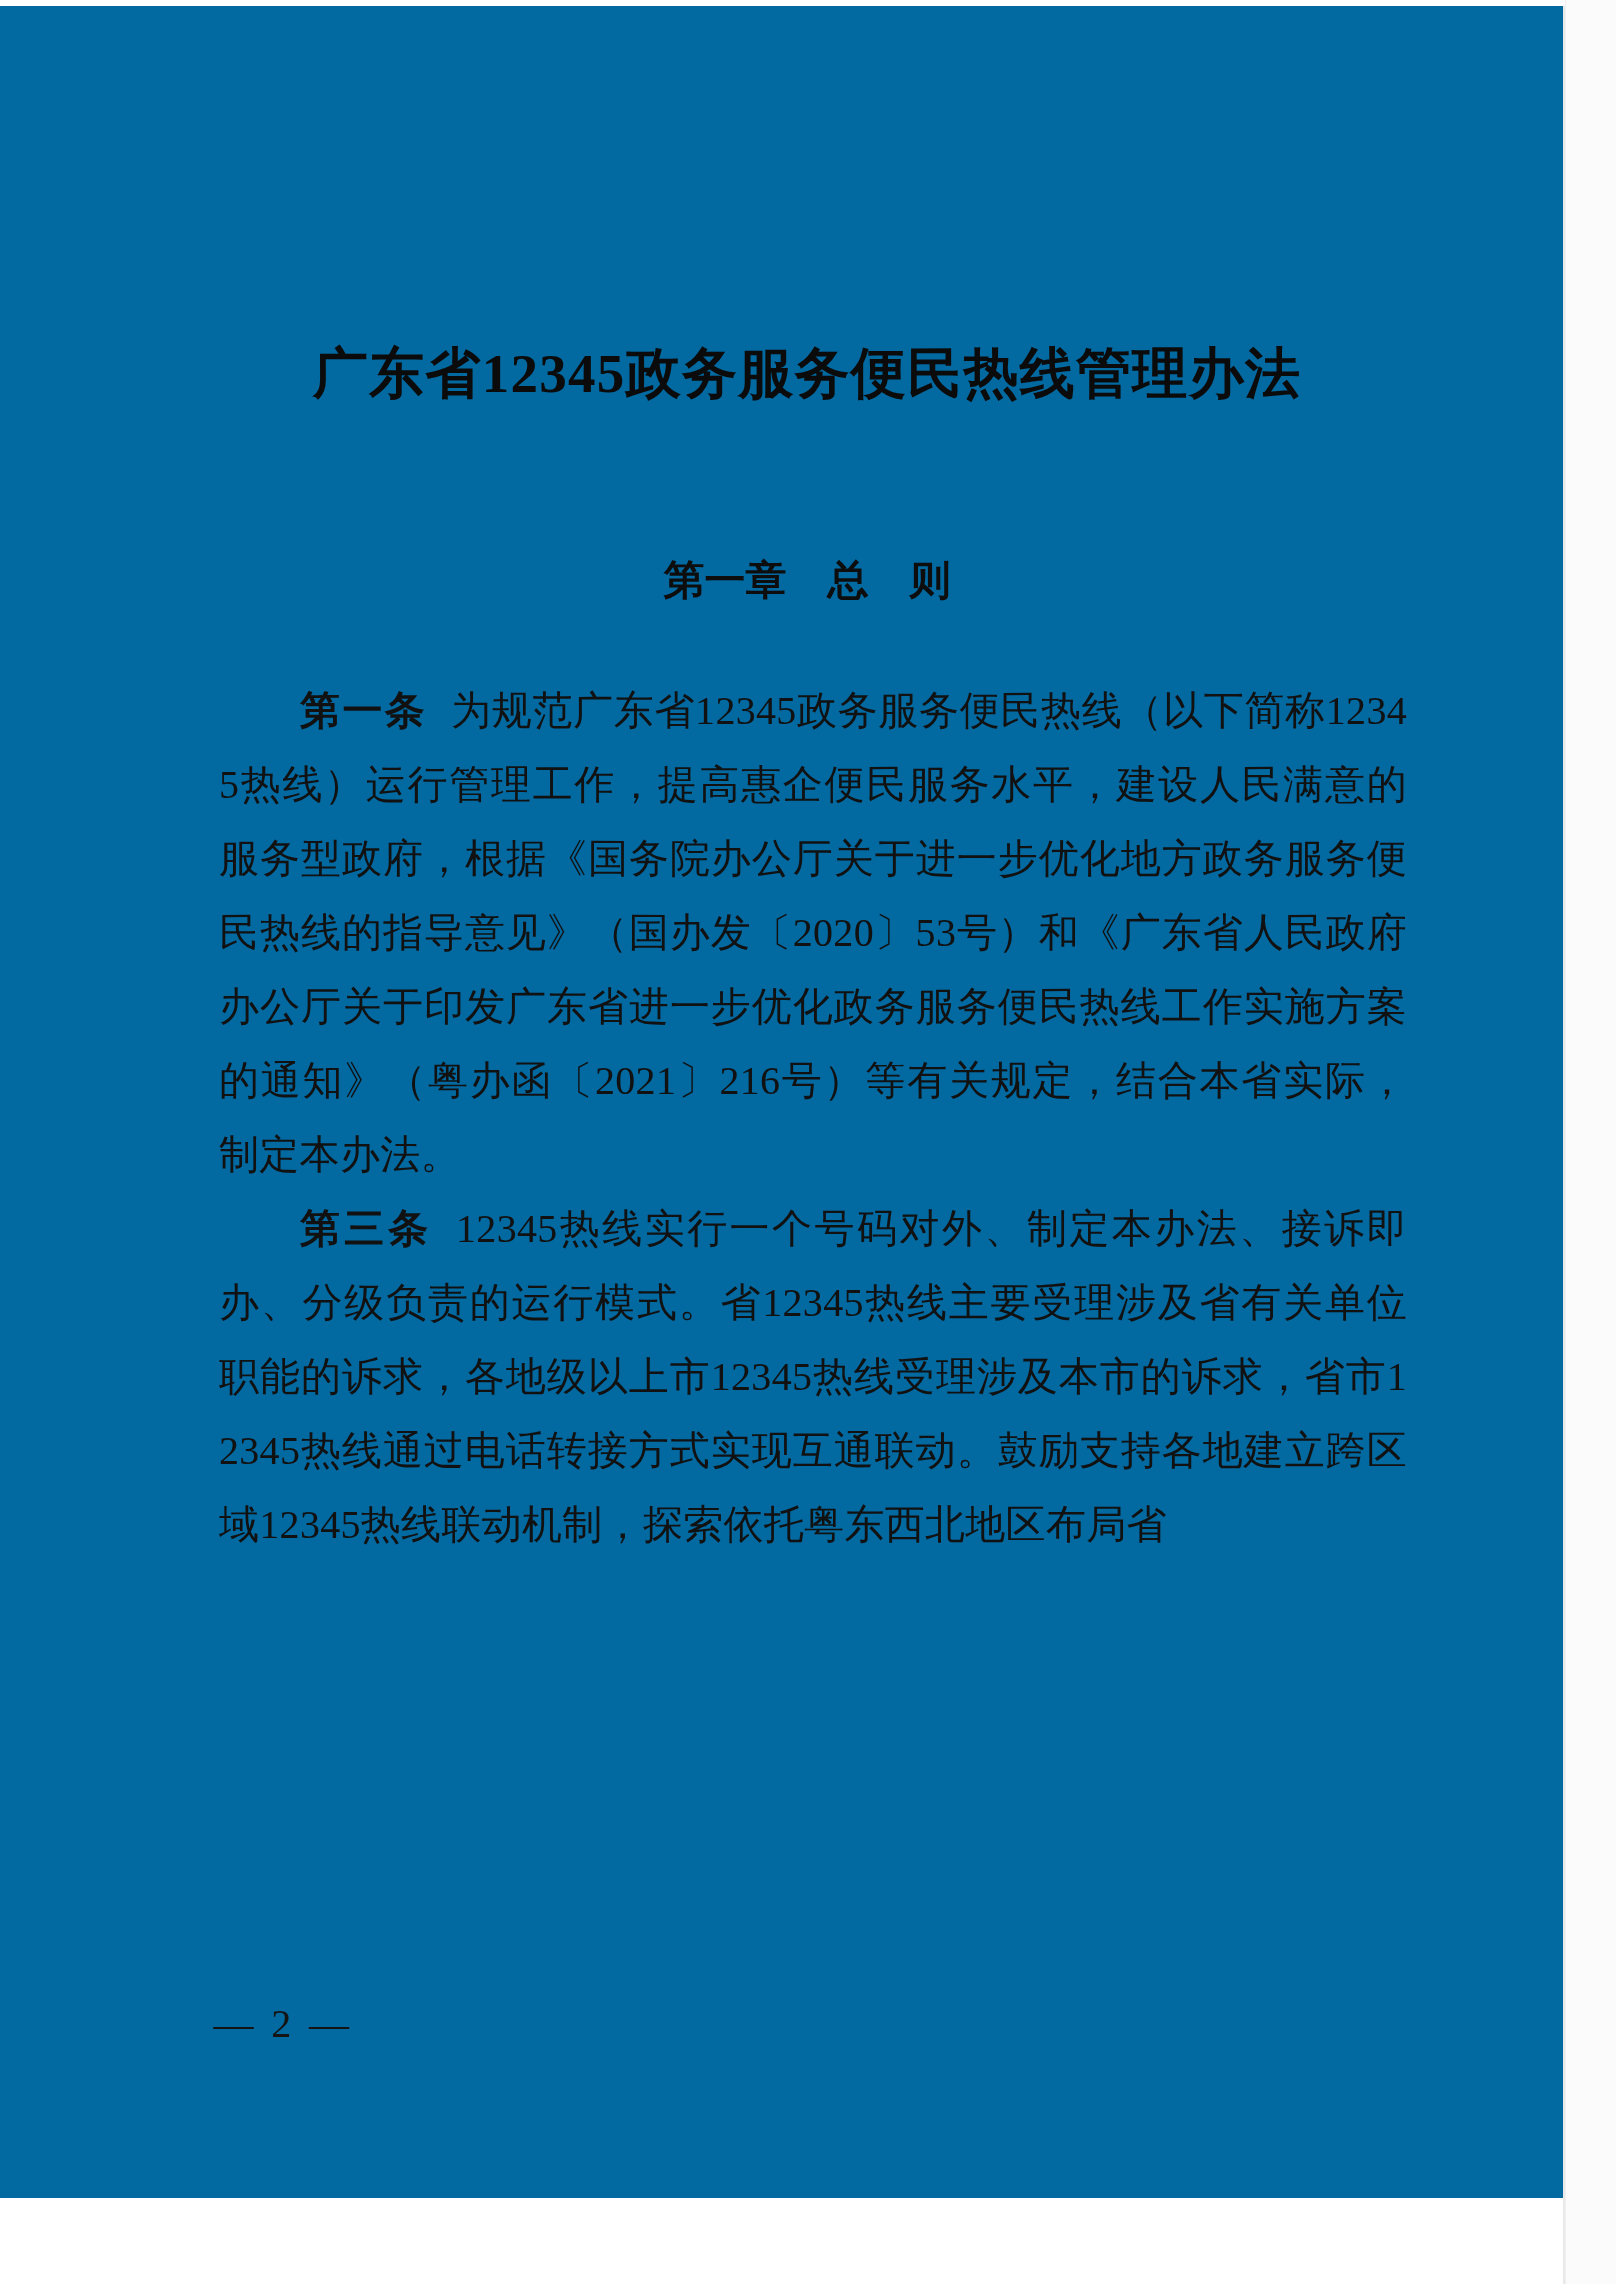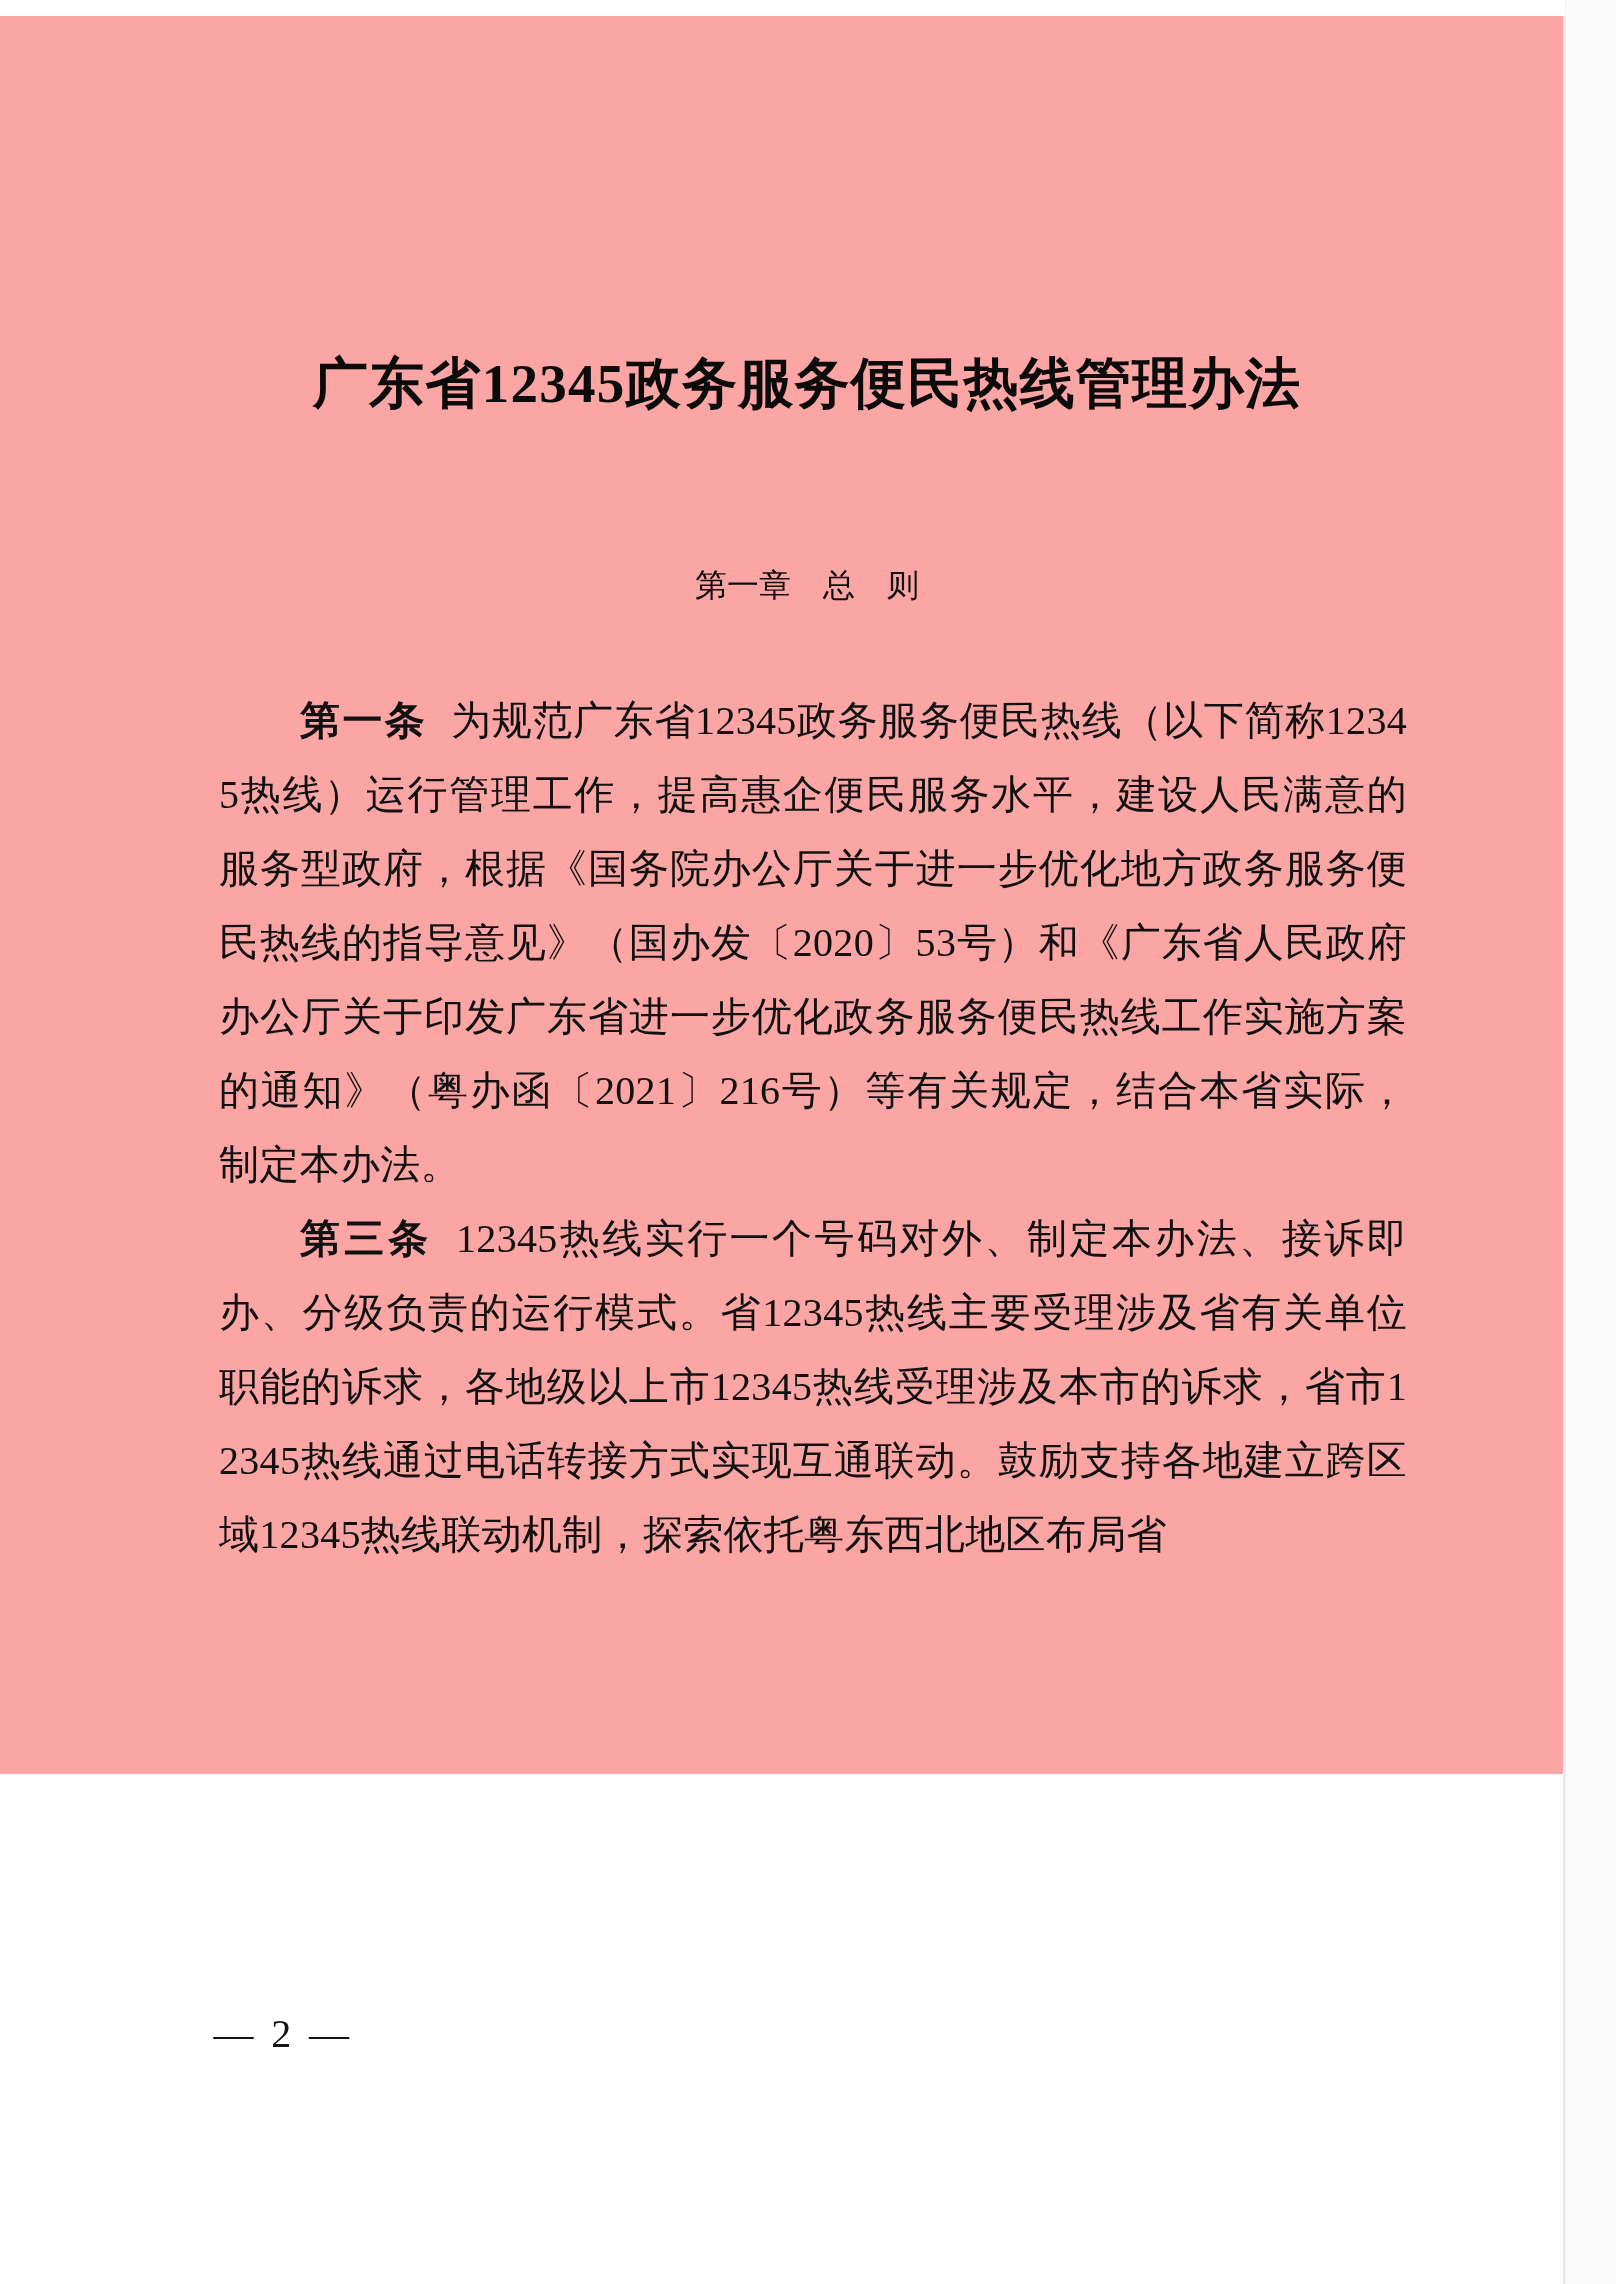--- a/index.html
+++ b/index.html
@@ -18,10 +18,10 @@
   
   #page-sheet {
     position: absolute;
-    left: 0; top: 16px;
+    left: 0; top: 6px;
     width: 1565px;
-    height: 1758px;
-    background: #fca5a5;
+    height: 2192px;
+    background: #0369a1;
     box-sizing: border-box;
   }
   

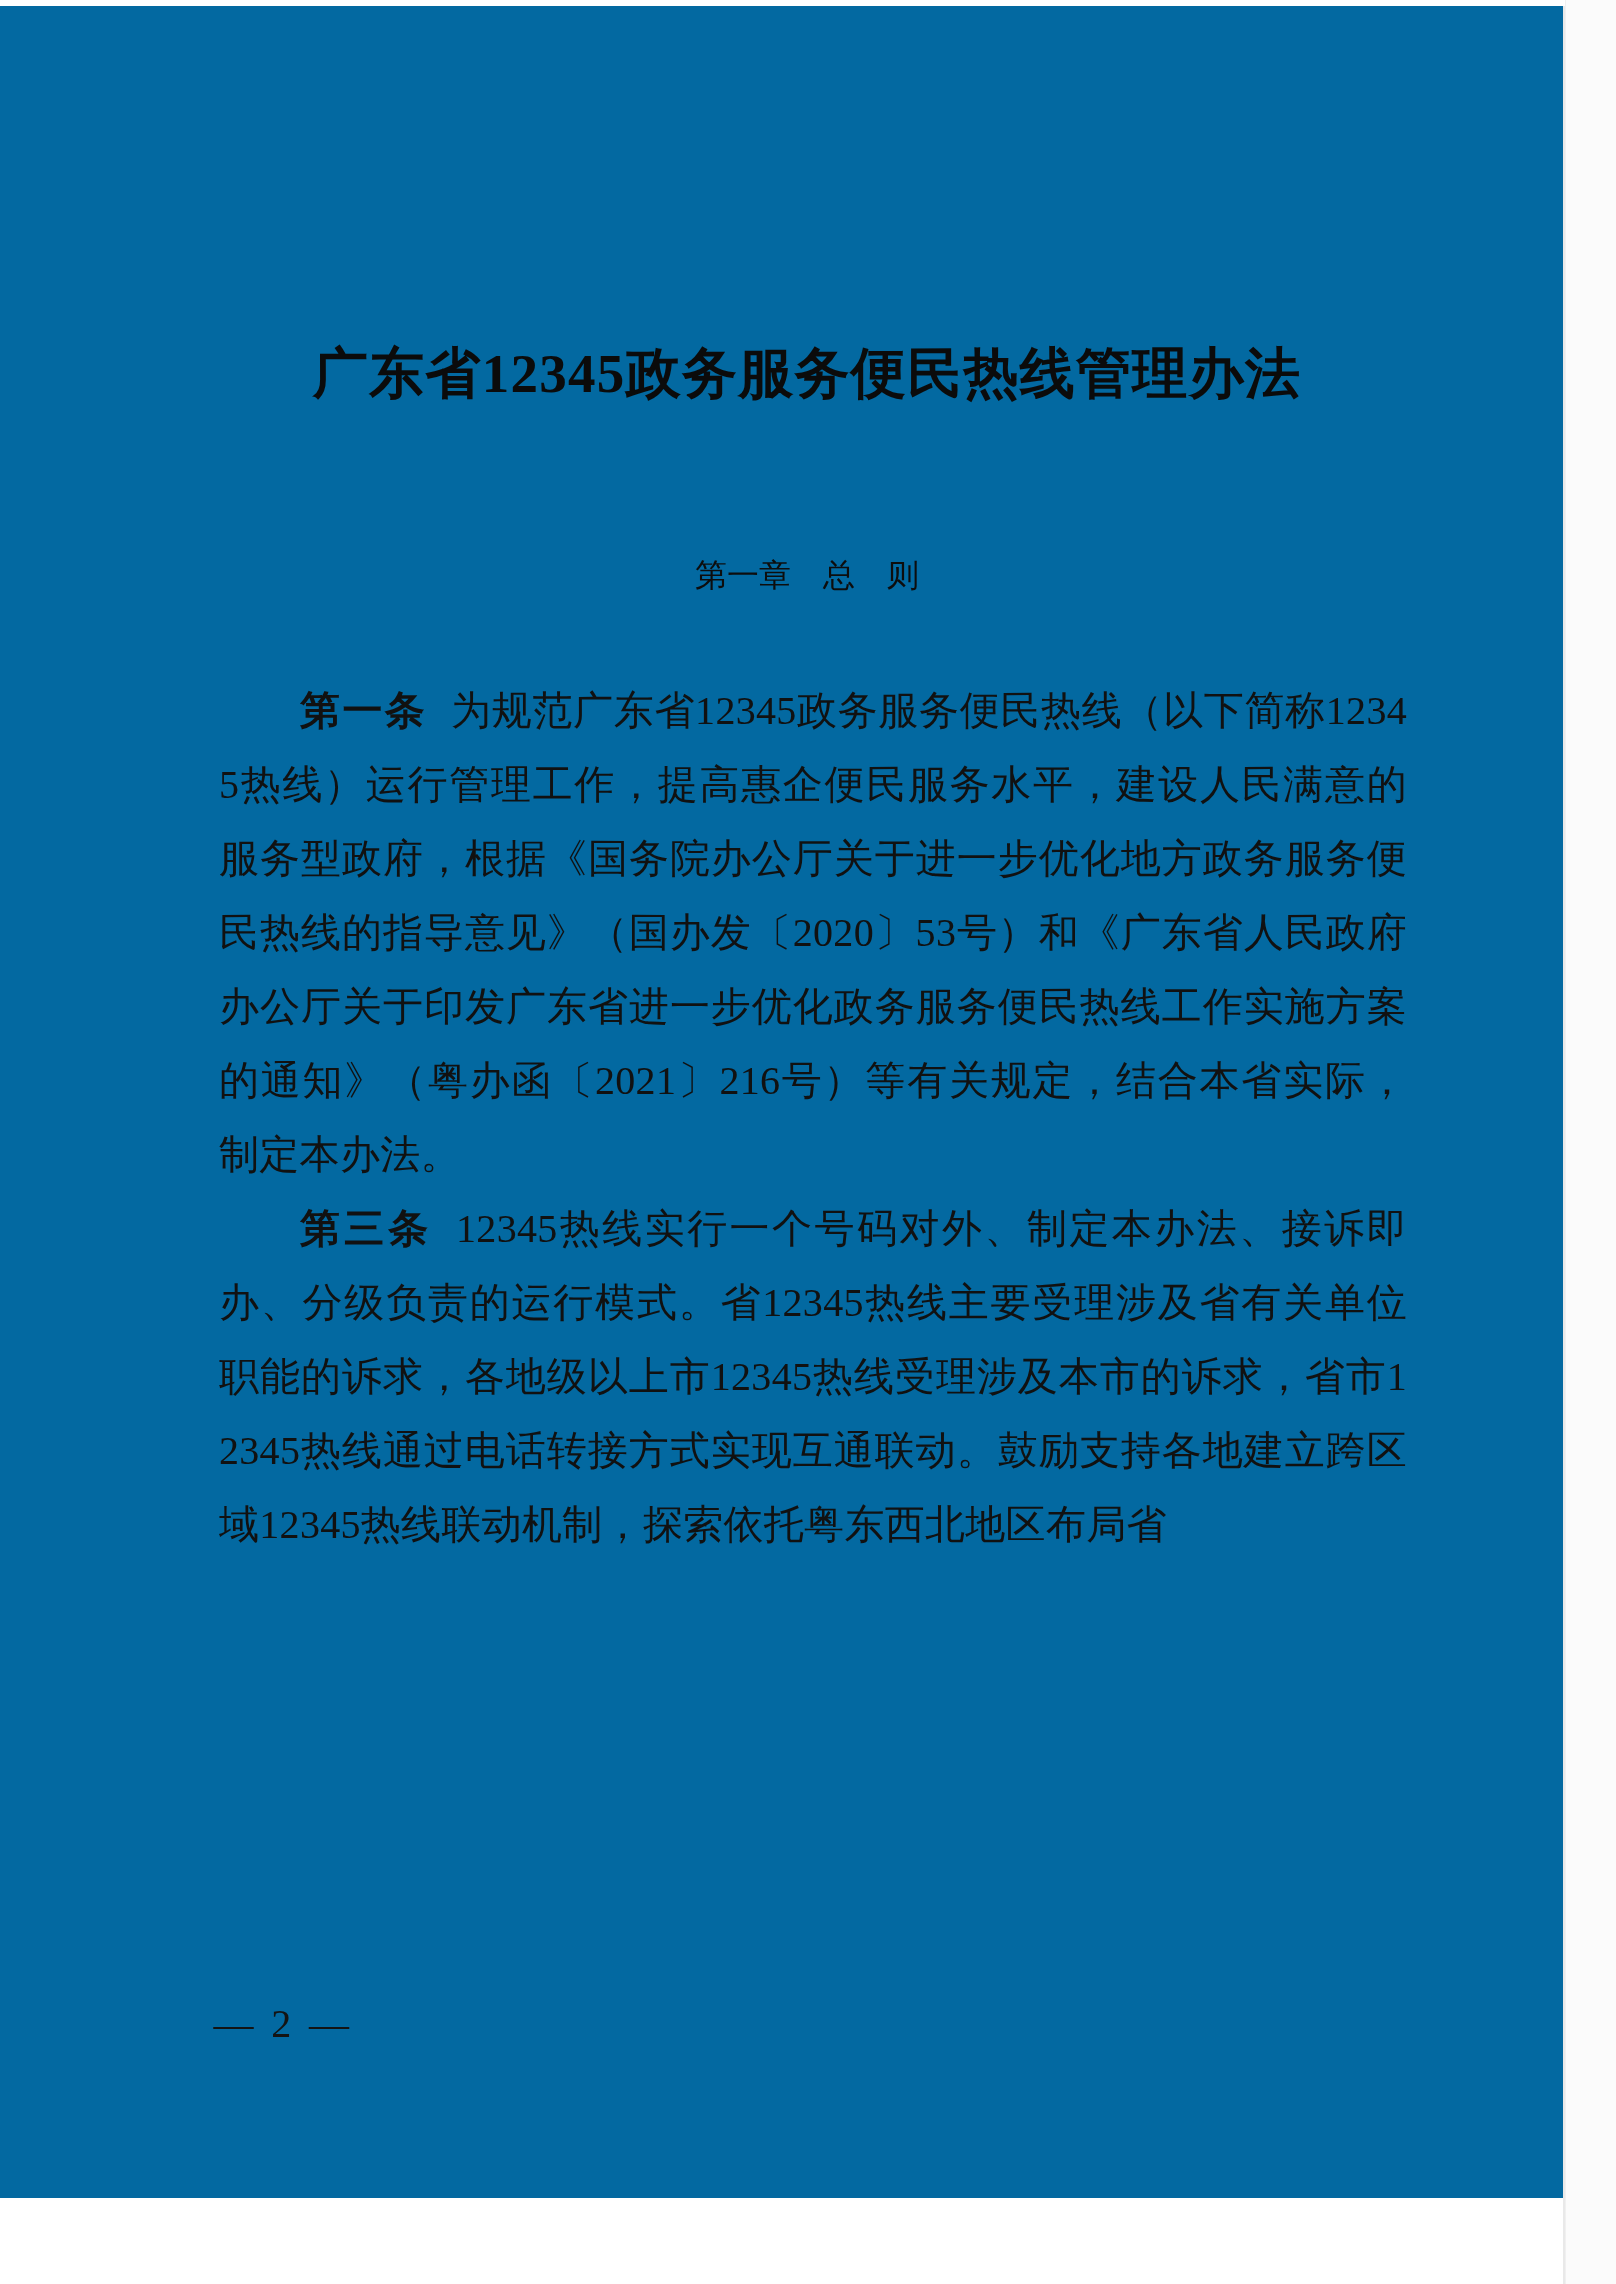--- a/index.html
+++ b/index.html
@@ -71,8 +71,8 @@
     width: 1200px;
     text-align: center;
     font-family: "Liberation Serif", "DejaVu Serif", serif;
-    font-weight: 400;
-    font-size: 32px;
+    font-weight: 700;
+    font-size: 41px;
     line-height: 1.25;
     color: #0d0d0d;
     white-space: pre;

